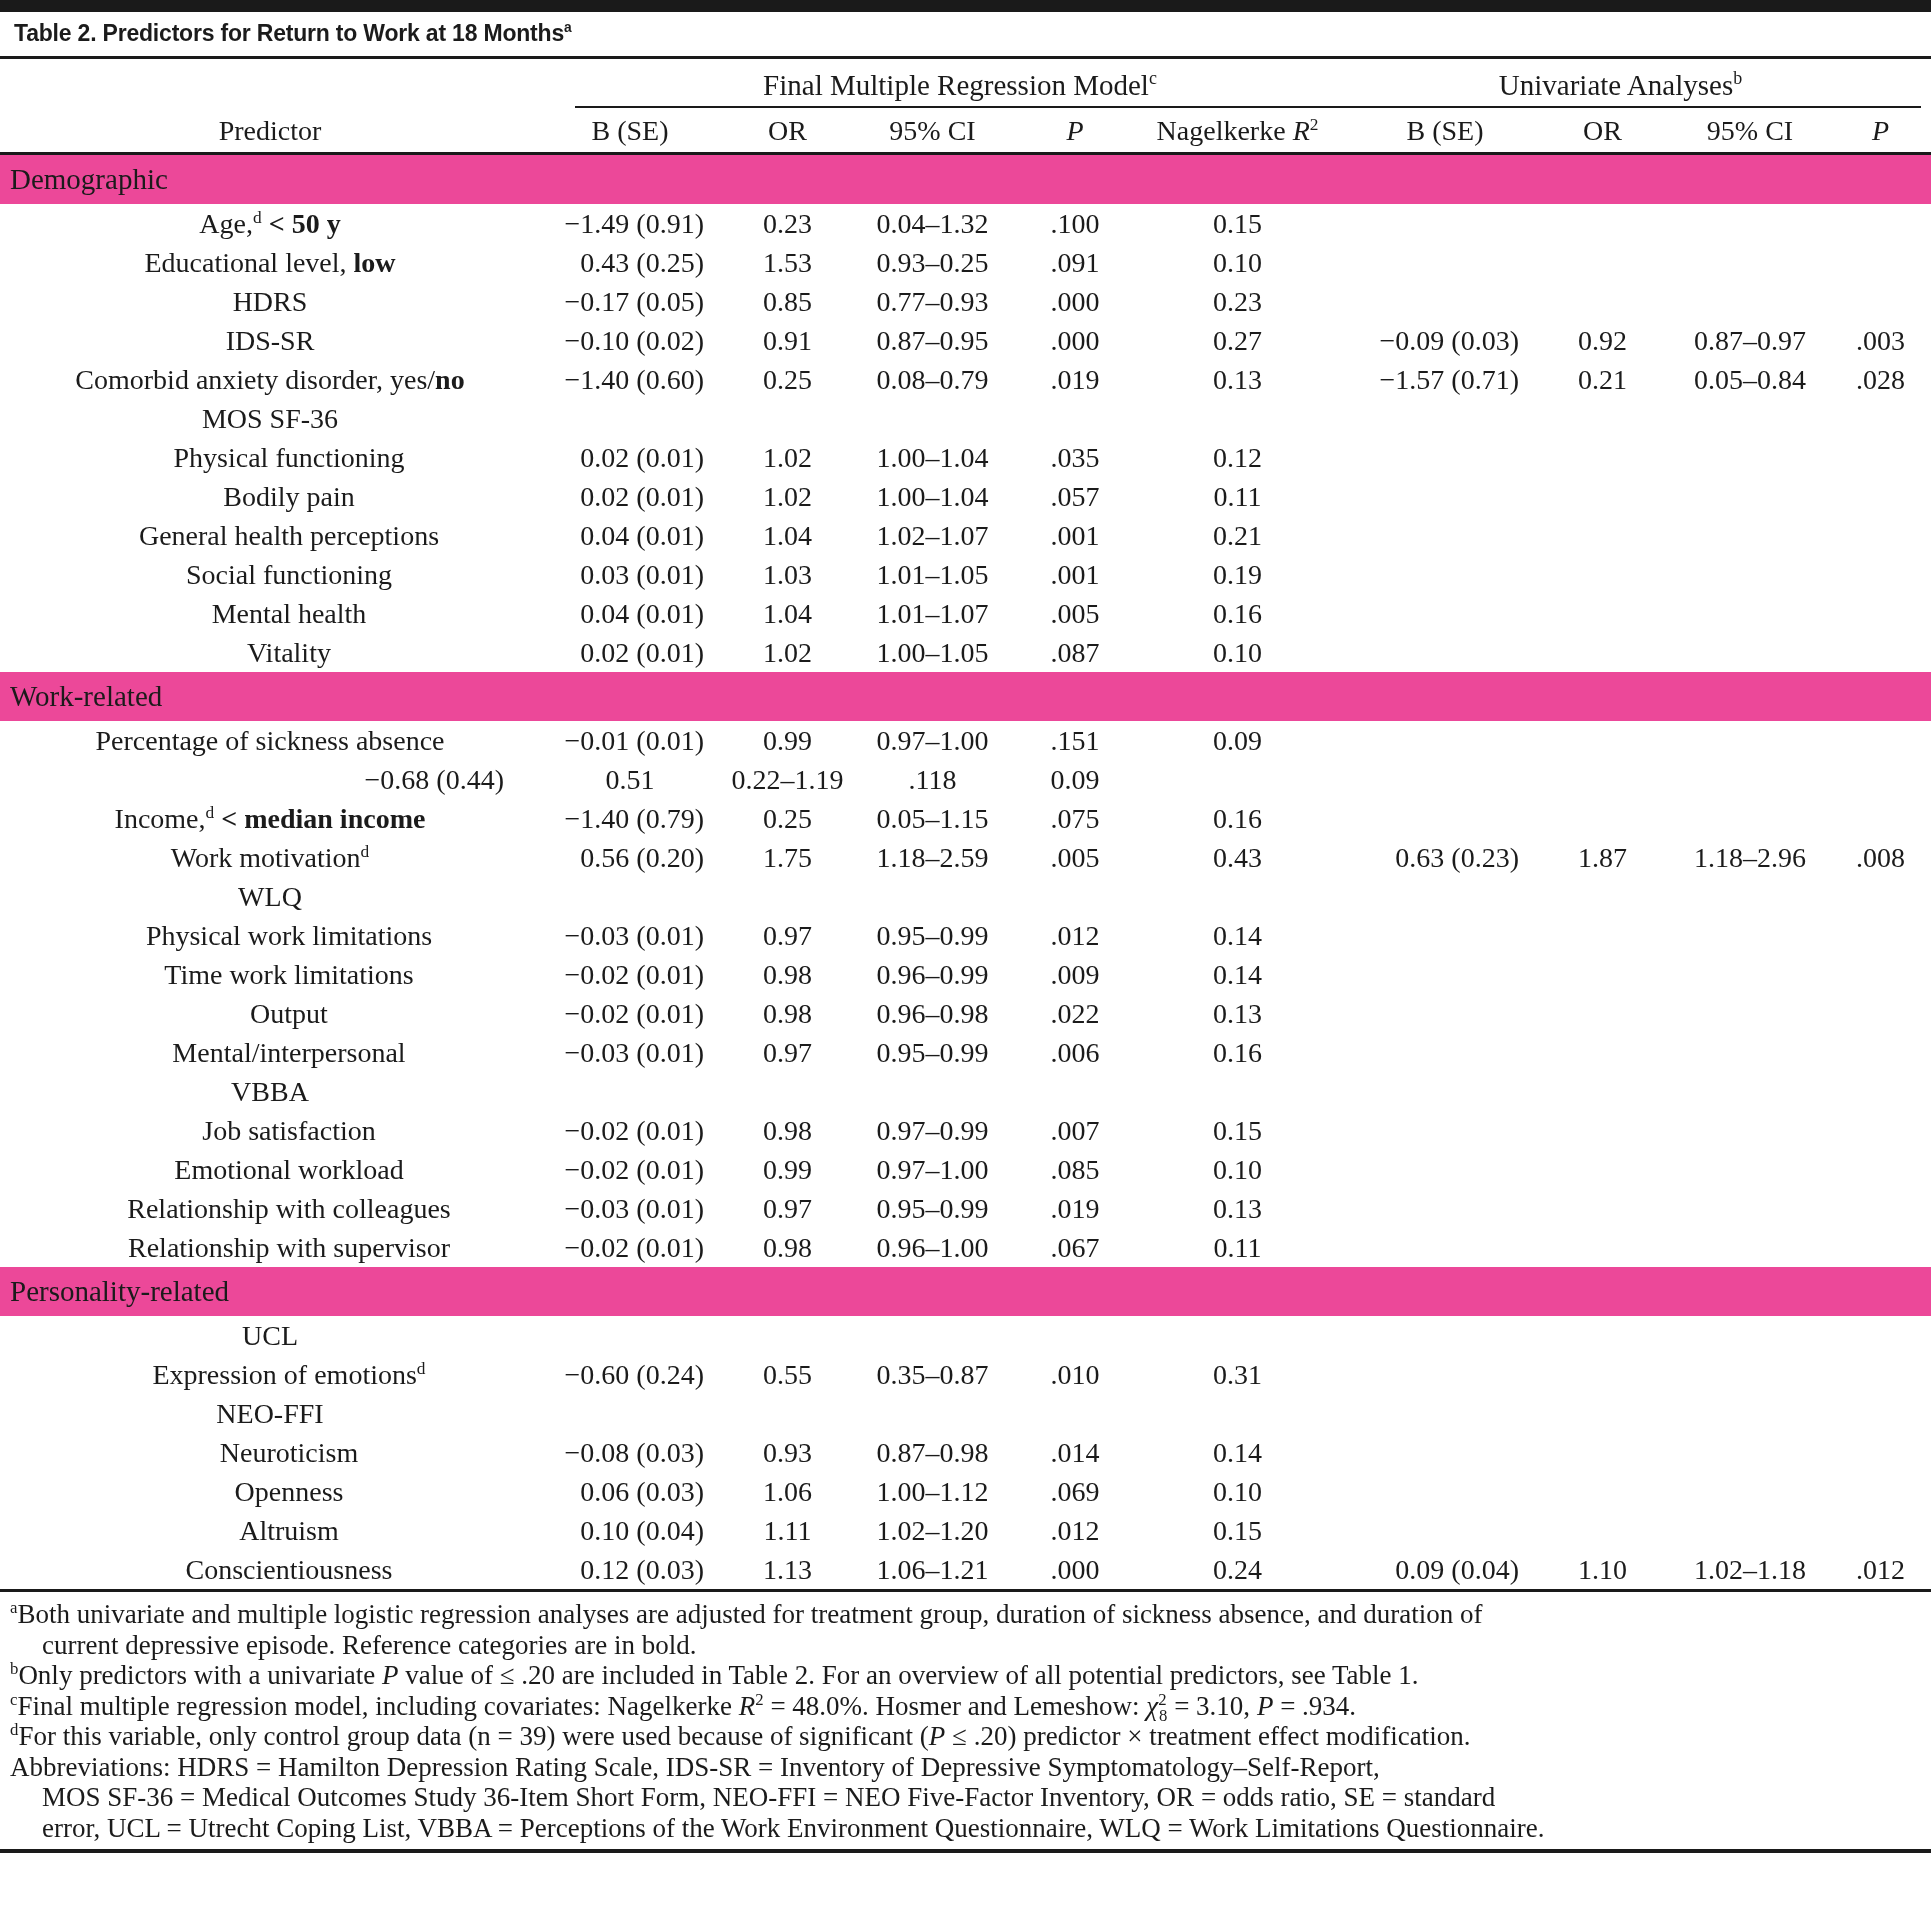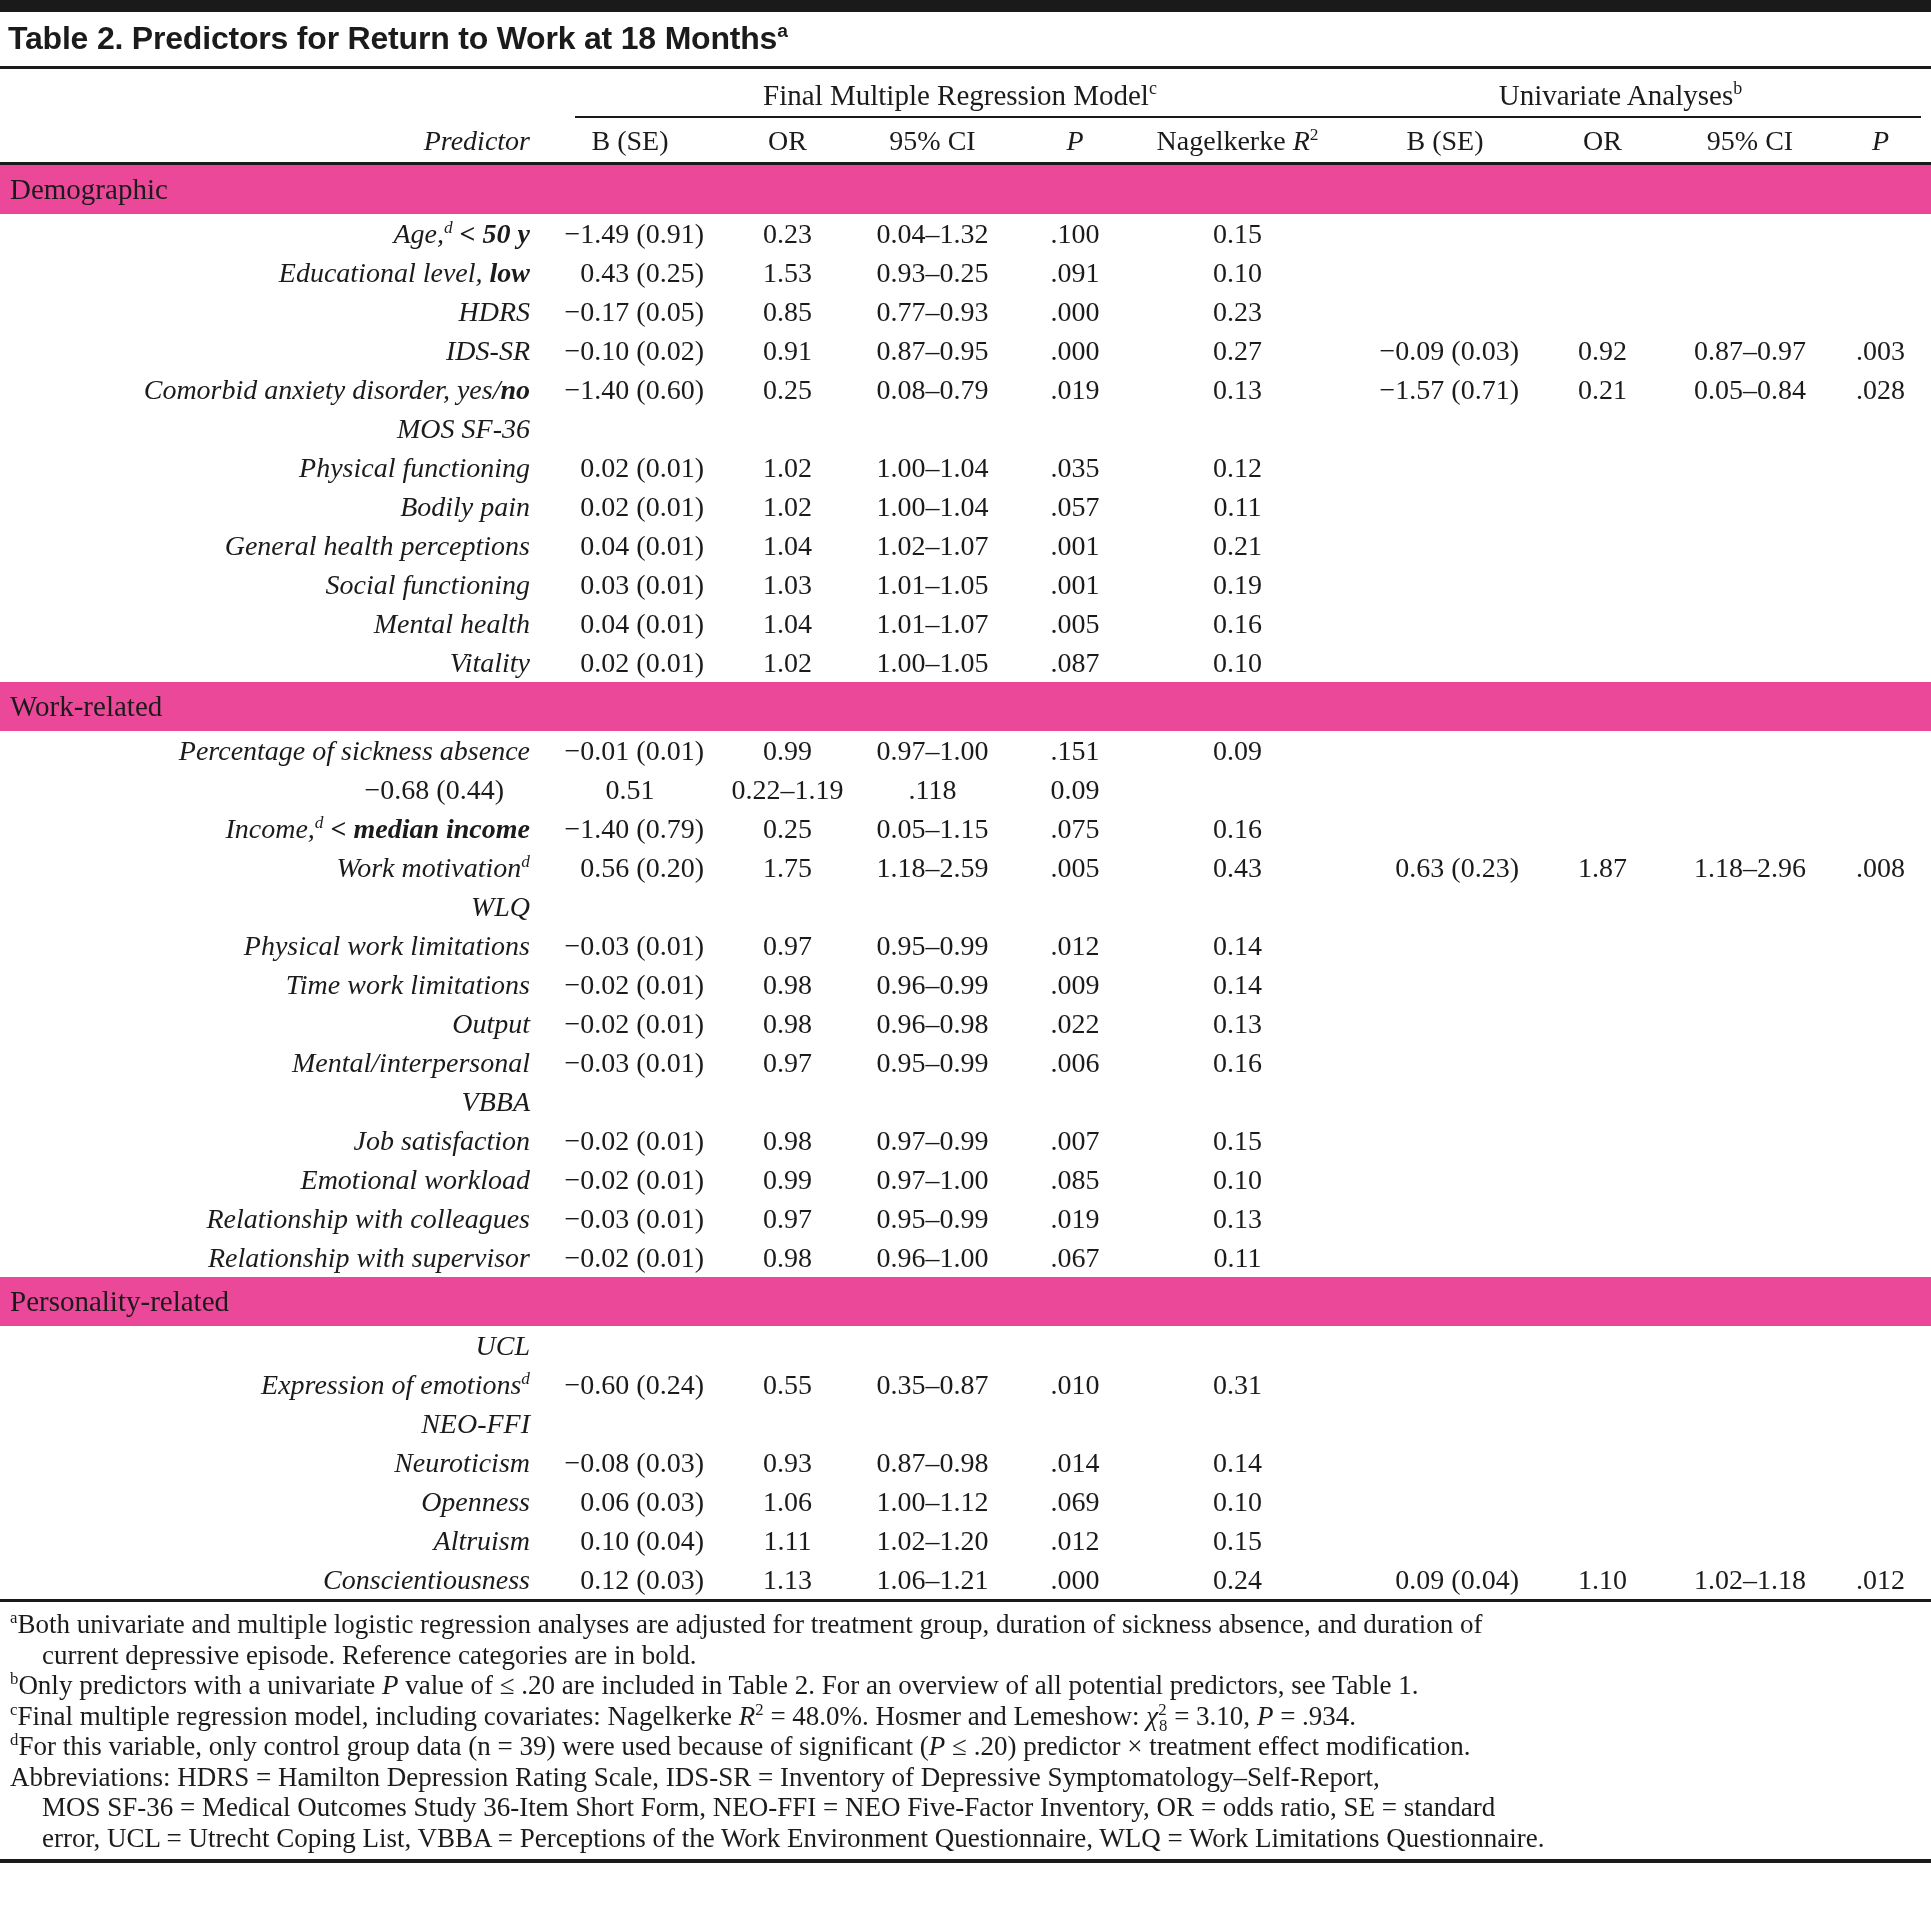--- a/index.html
+++ b/index.html
@@ -15,9 +15,9 @@
   .title {
     font-family:"Liberation Sans", sans-serif;
     font-weight:700;
-    font-size:32px;
+    font-size:23px;
     letter-spacing:-0.2px;
-    padding:8px 8px 9px;
+    padding:8px 14px 9px;
   }
   .title sup { font-size:60%; }
   .rule { border-top:3px solid #1a1a1a; }

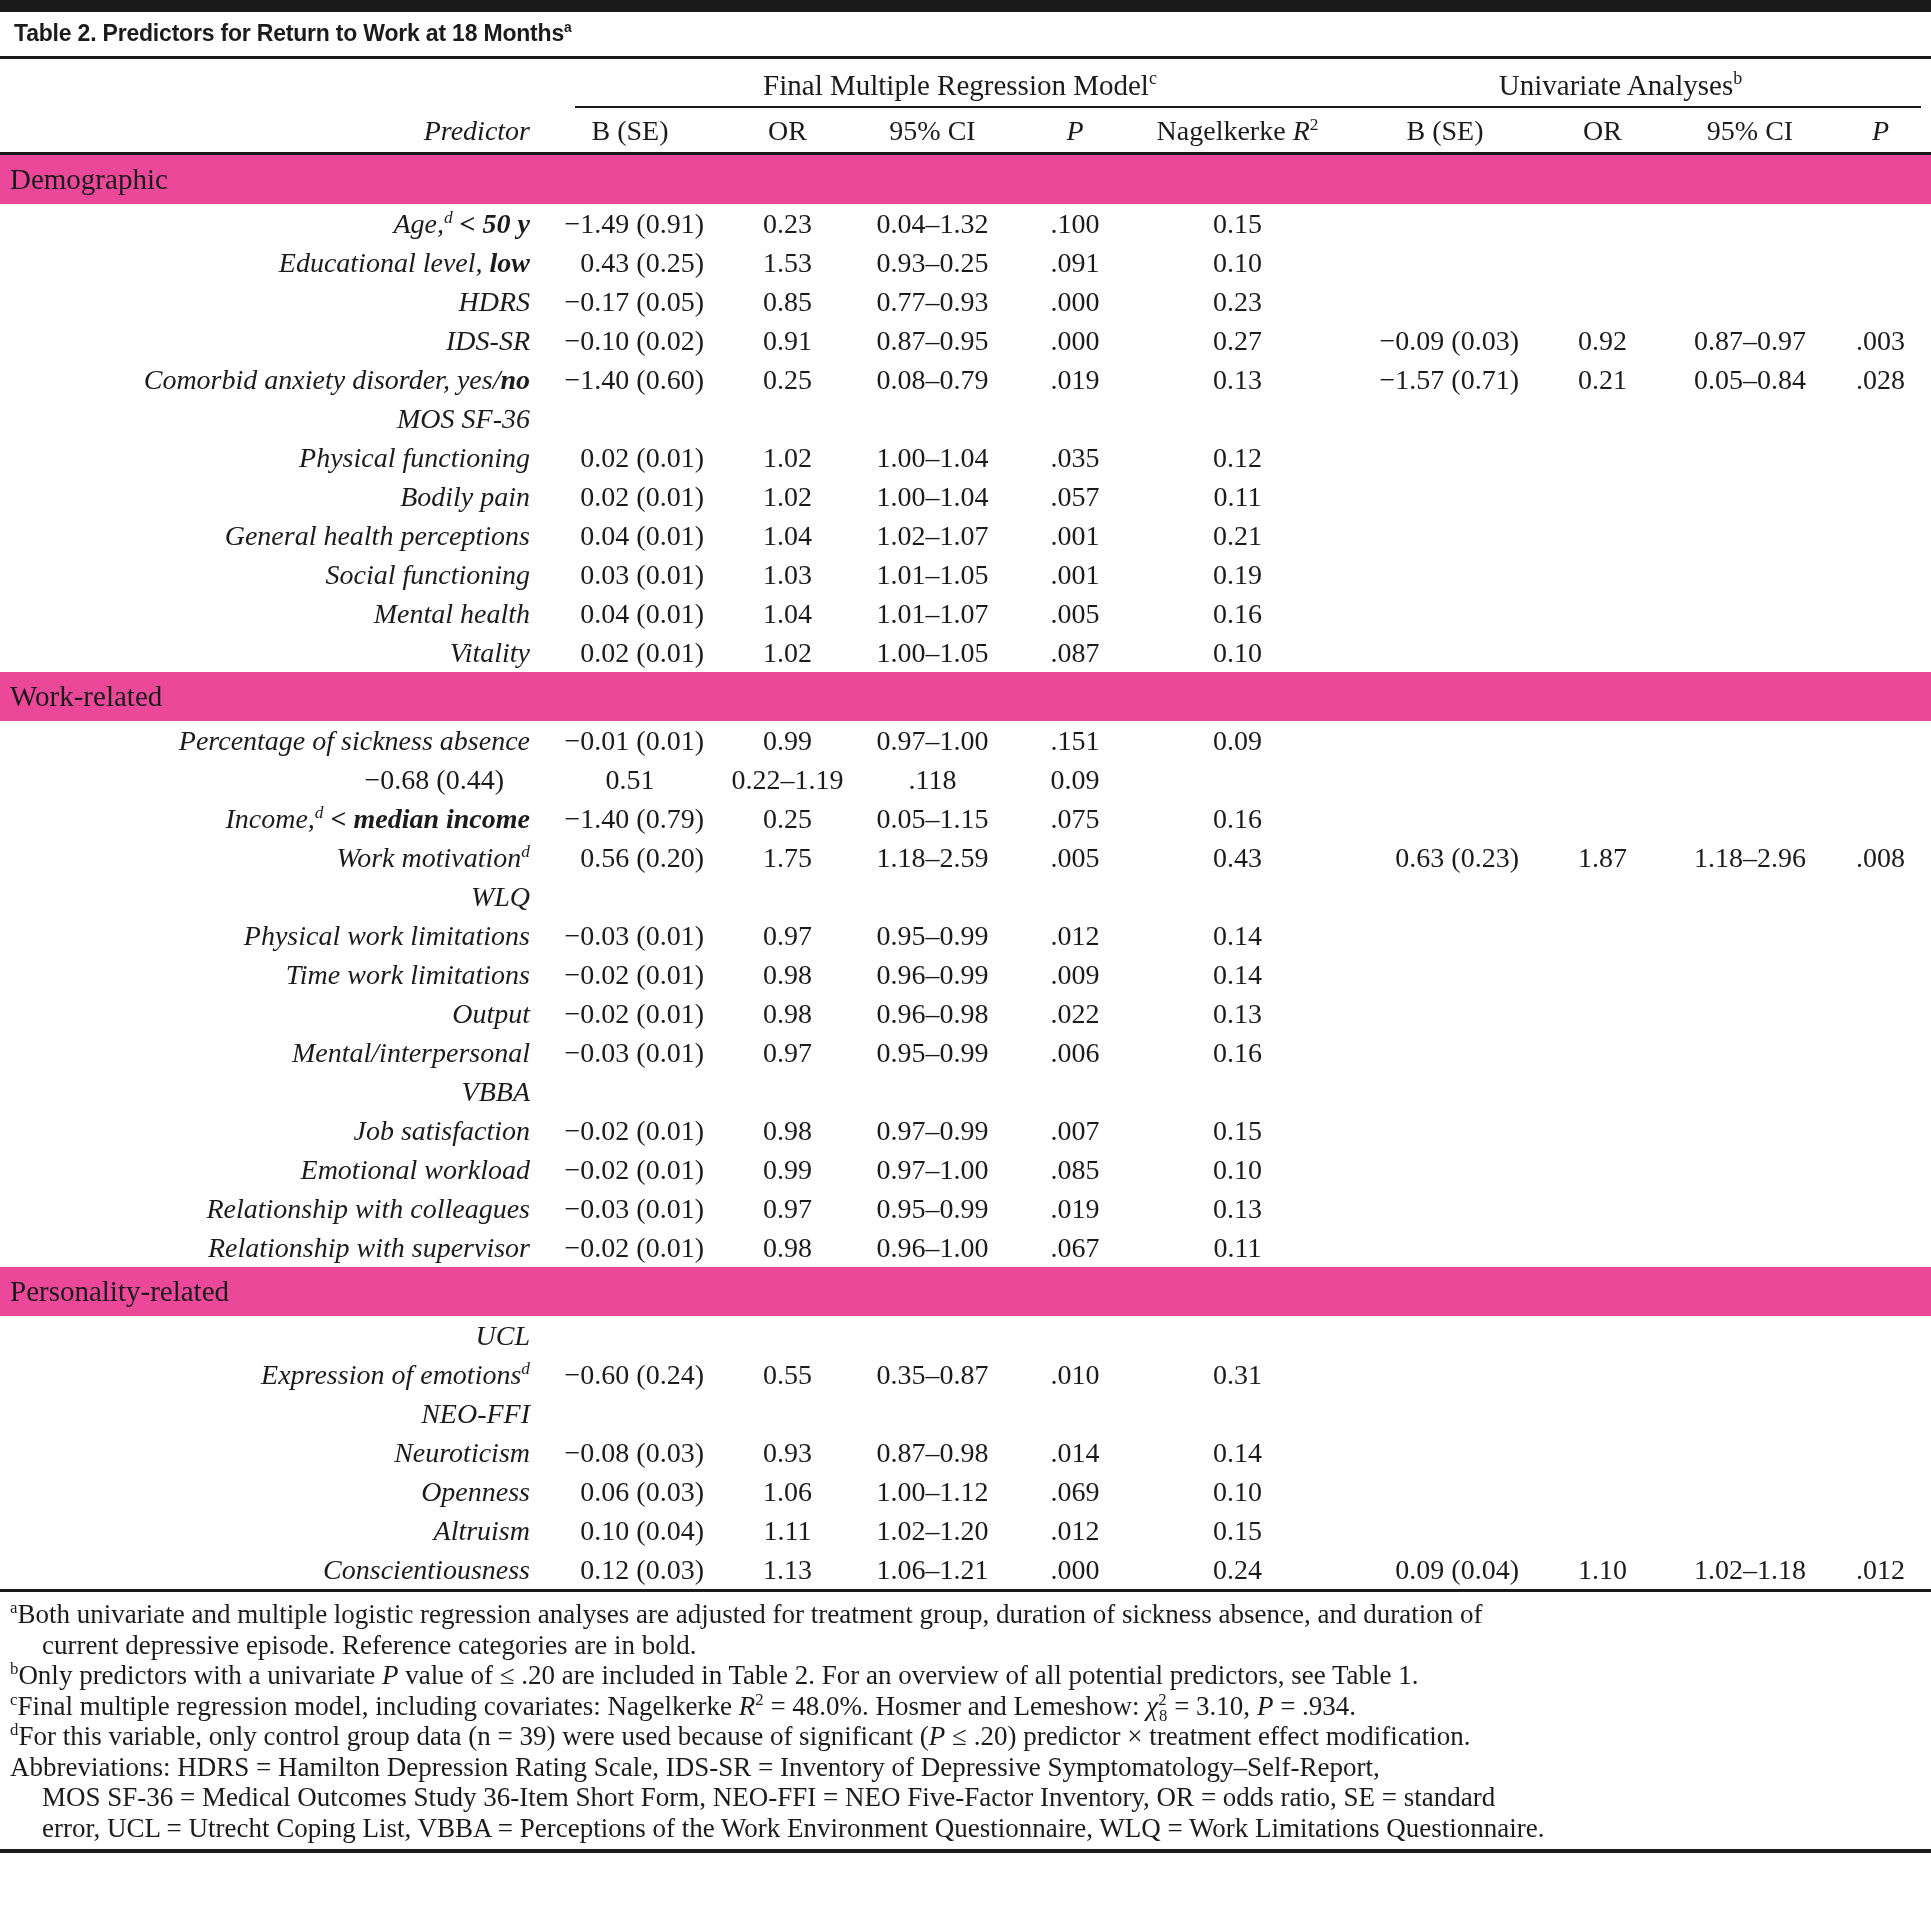--- a/index.html
+++ b/index.html
@@ -39,7 +39,7 @@
   sup { font-size:62%; line-height:0; vertical-align:super; }
   sub { font-size:62%; line-height:0; vertical-align:sub; }
   .grid-headers { font-size:28px; padding-top:6px; padding-bottom:5px; align-items:end; line-height:33px; }
-  .a-l { text-align:right;font-style:italic; } .a-c { text-align:center; } .a-r { text-align:right; }
+  .a-l { text-align:center; } .a-c { text-align:center; } .a-r { text-align:right; }
   .b { font-weight:700; } .i { font-style:italic; }
   .section-row { background:#ec4899; font-size:29px; line-height:49px; padding:0 10px; }
   .data-row { font-size:28px; line-height:39px; }

